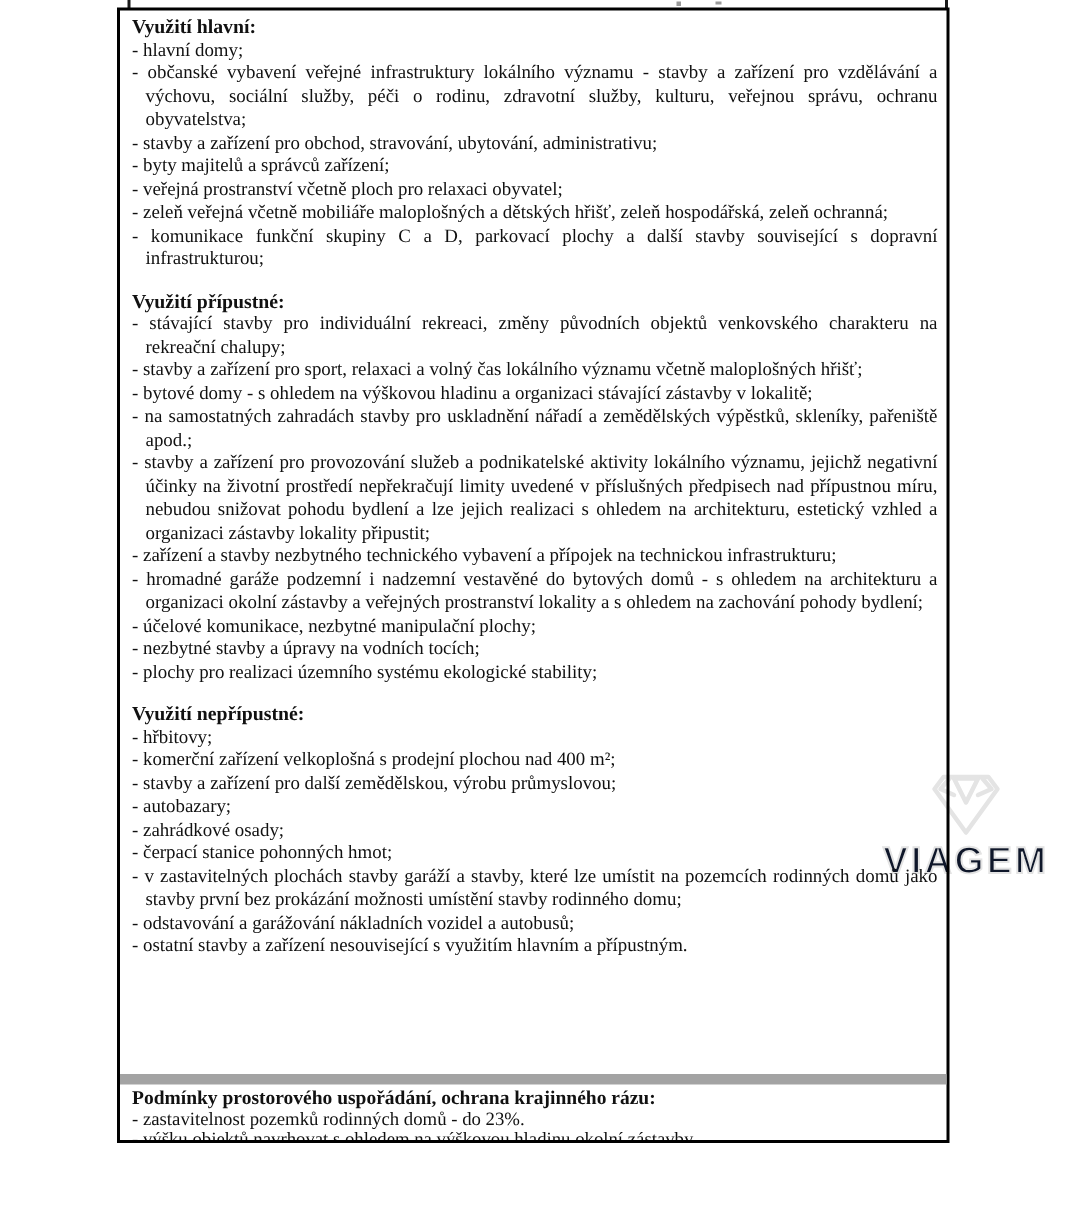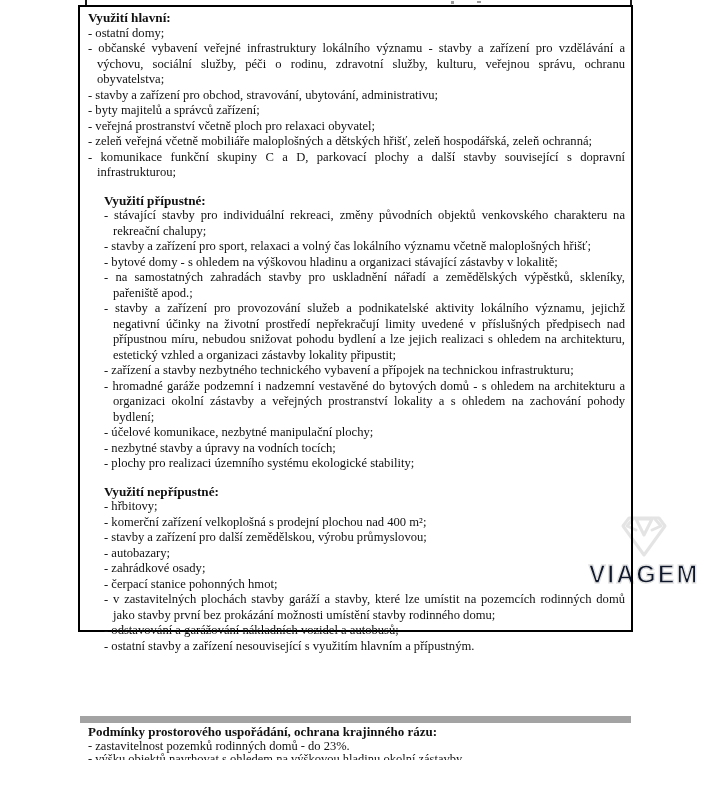--- a/index.html
+++ b/index.html
@@ -18,7 +18,7 @@
   }
   
   .doc-table{
-    position:absolute;left:78px;top:5px;width:555px;height:627px;
+    position:absolute;left:78px;top:5px;width:555px;height:757px;
     border:2px solid #000;box-sizing:border-box;z-index:2;background:transparent;
   }
   .row-uses{height:709px;box-sizing:border-box;padding:3px 6px 0 8px;overflow:hidden;}

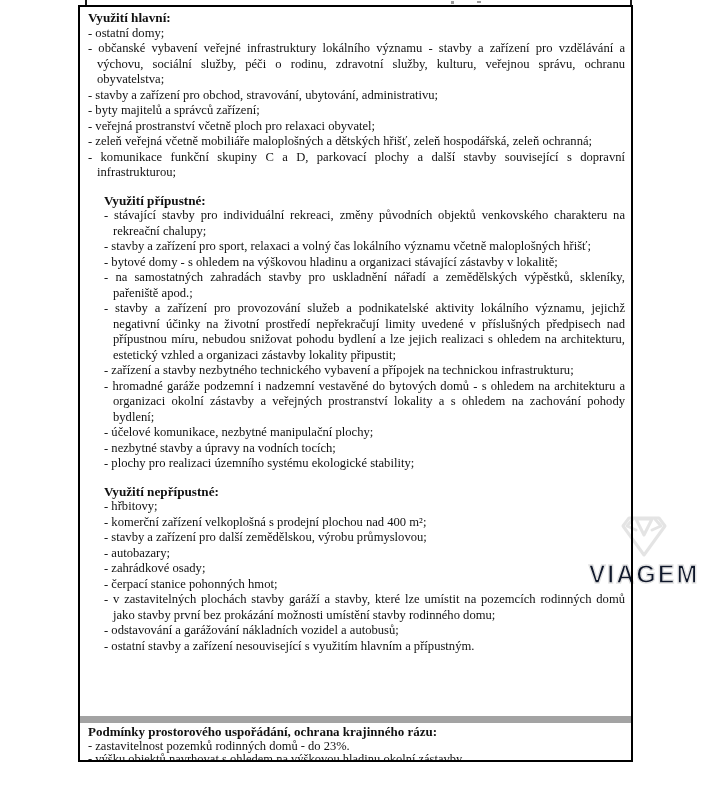--- a/index.html
+++ b/index.html
@@ -67,7 +67,7 @@
 
       <section>
         <p class="hd">Využití hlavní:</p>
-        <p class="li">- ostatní domy;</p>
+        <p class="li">- hlavní domy;</p>
         <p class="li">- občanské vybavení veřejné infrastruktury lokálního významu - stavby a zařízení pro vzdělávání a výchovu, sociální služby, péči o rodinu, zdravotní služby, kulturu, veřejnou správu, ochranu obyvatelstva;</p>
         <p class="li">- stavby a zařízení pro obchod, stravování, ubytování, administrativu;</p>
         <p class="li">- byty majitelů a správců zařízení;</p>

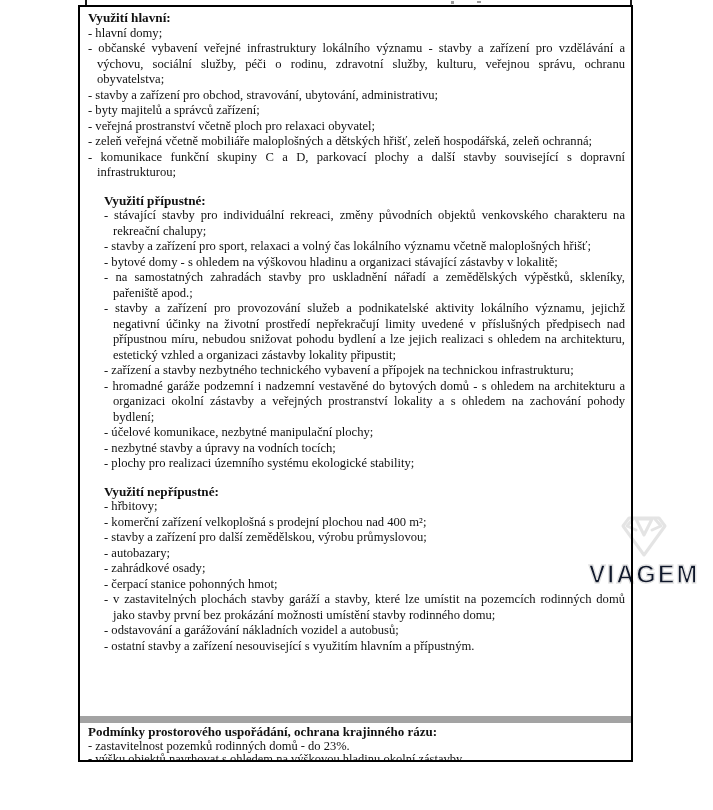--- a/index.html
+++ b/index.html
@@ -28,7 +28,7 @@
   .li{margin:0;font-size:12.6px;line-height:15.5px;text-align:justify;
     padding-left:9px;text-indent:-9px;}
   section{margin:0;}
-  section.gap{margin-top:12px;margin-left:16px;}
+  section.gap{margin-top:12px;}
   .row-conditions .hd{font-size:13px;line-height:14.5px;}
   .row-conditions .li{font-size:12.5px;line-height:13.5px;text-align:left;}
   

